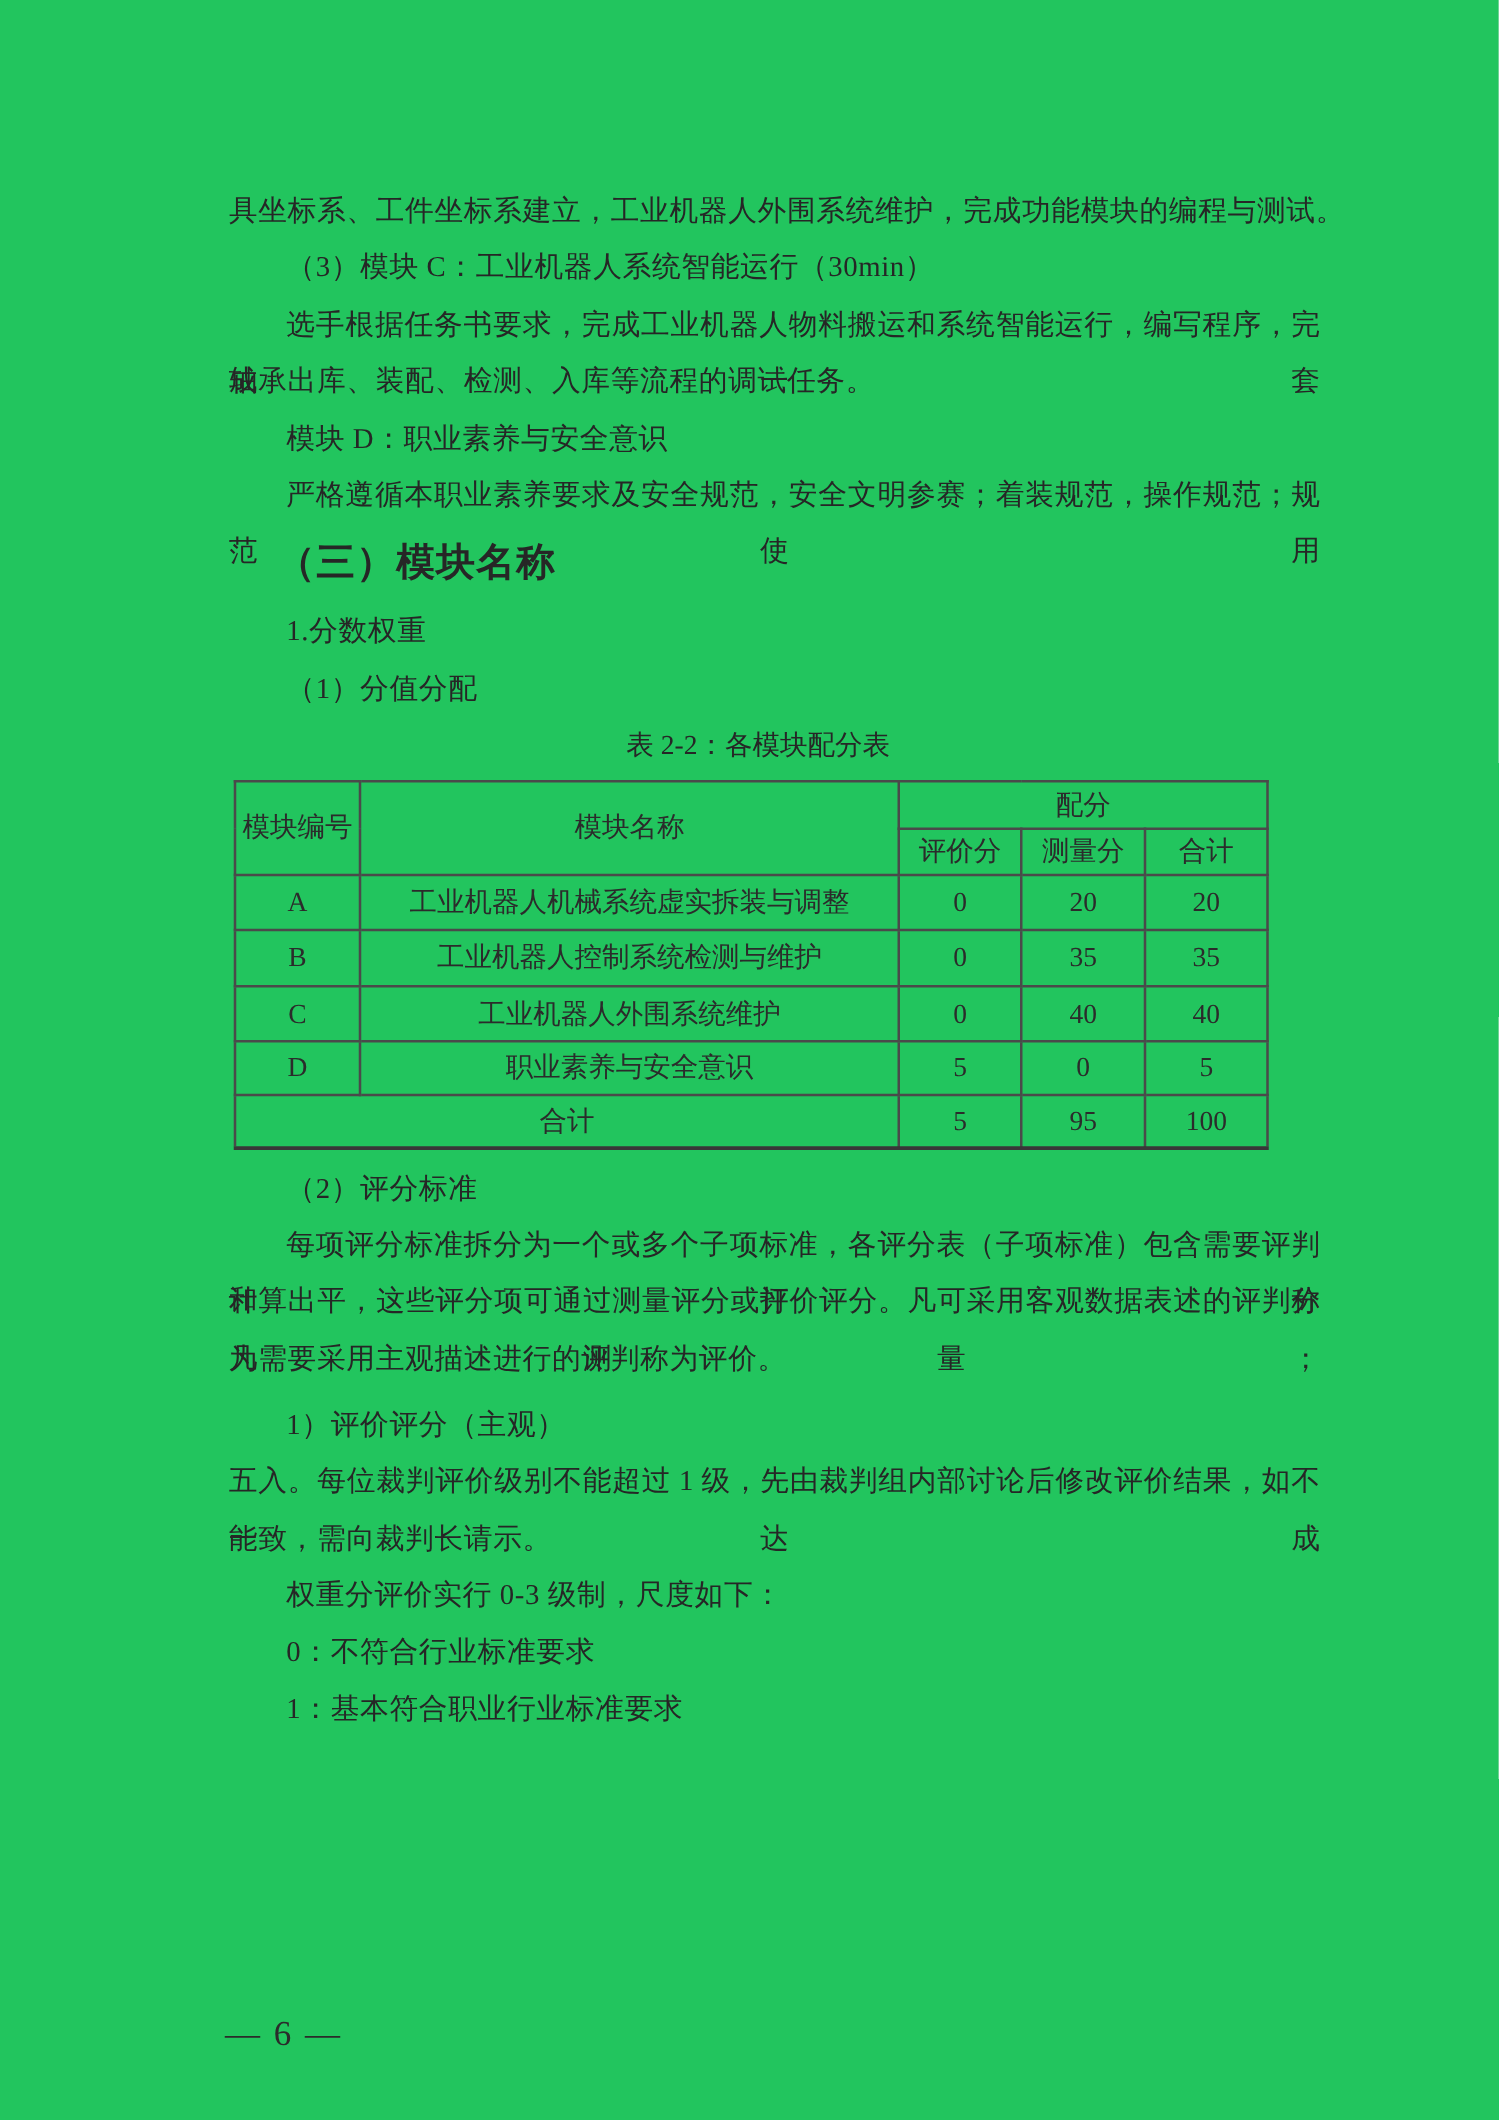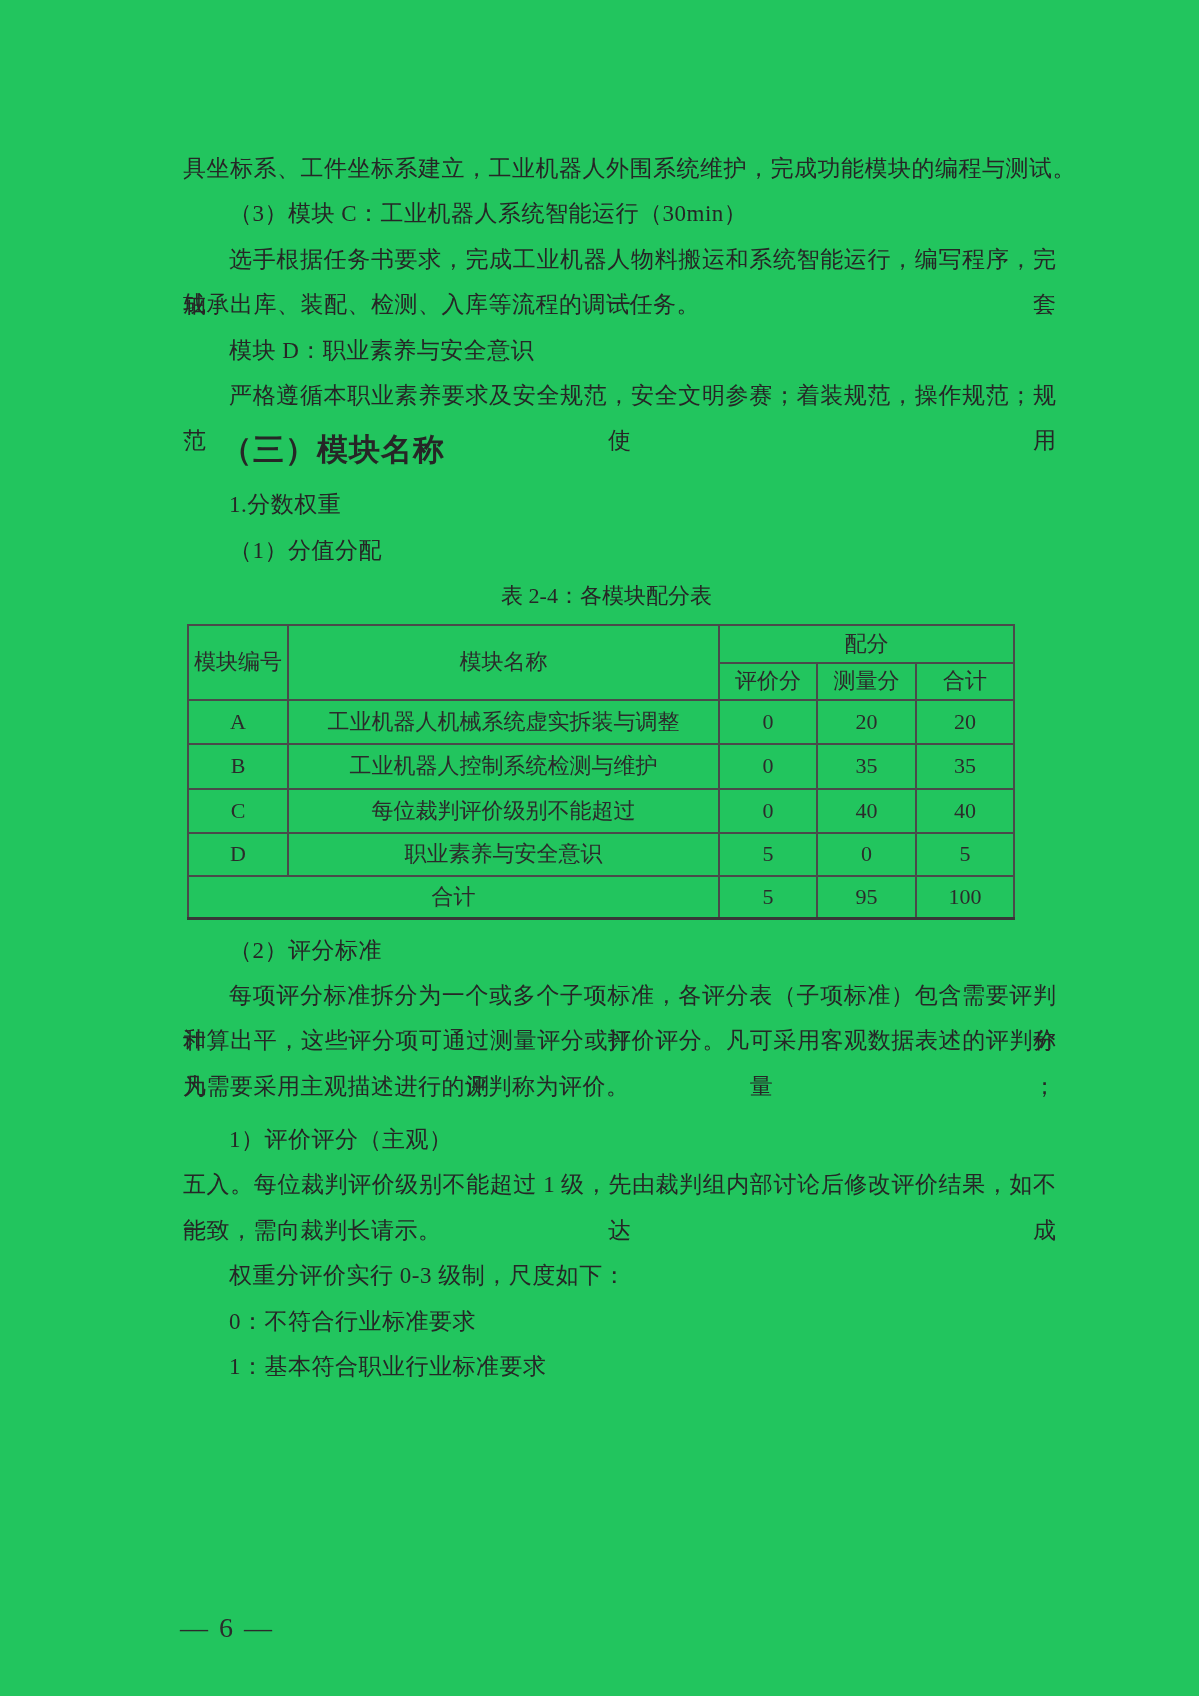--- a/index.html
+++ b/index.html
@@ -99,7 +99,7 @@
     <div class="line ind">1.分数权重</div>
     <div class="line ind">（1）分值分配</div>
 
-    <div class="caption">表 2-4：各模块配分表</div>
+    <div class="caption">表 2-2：各模块配分表</div>
 
     <table class="score">
       <colgroup>

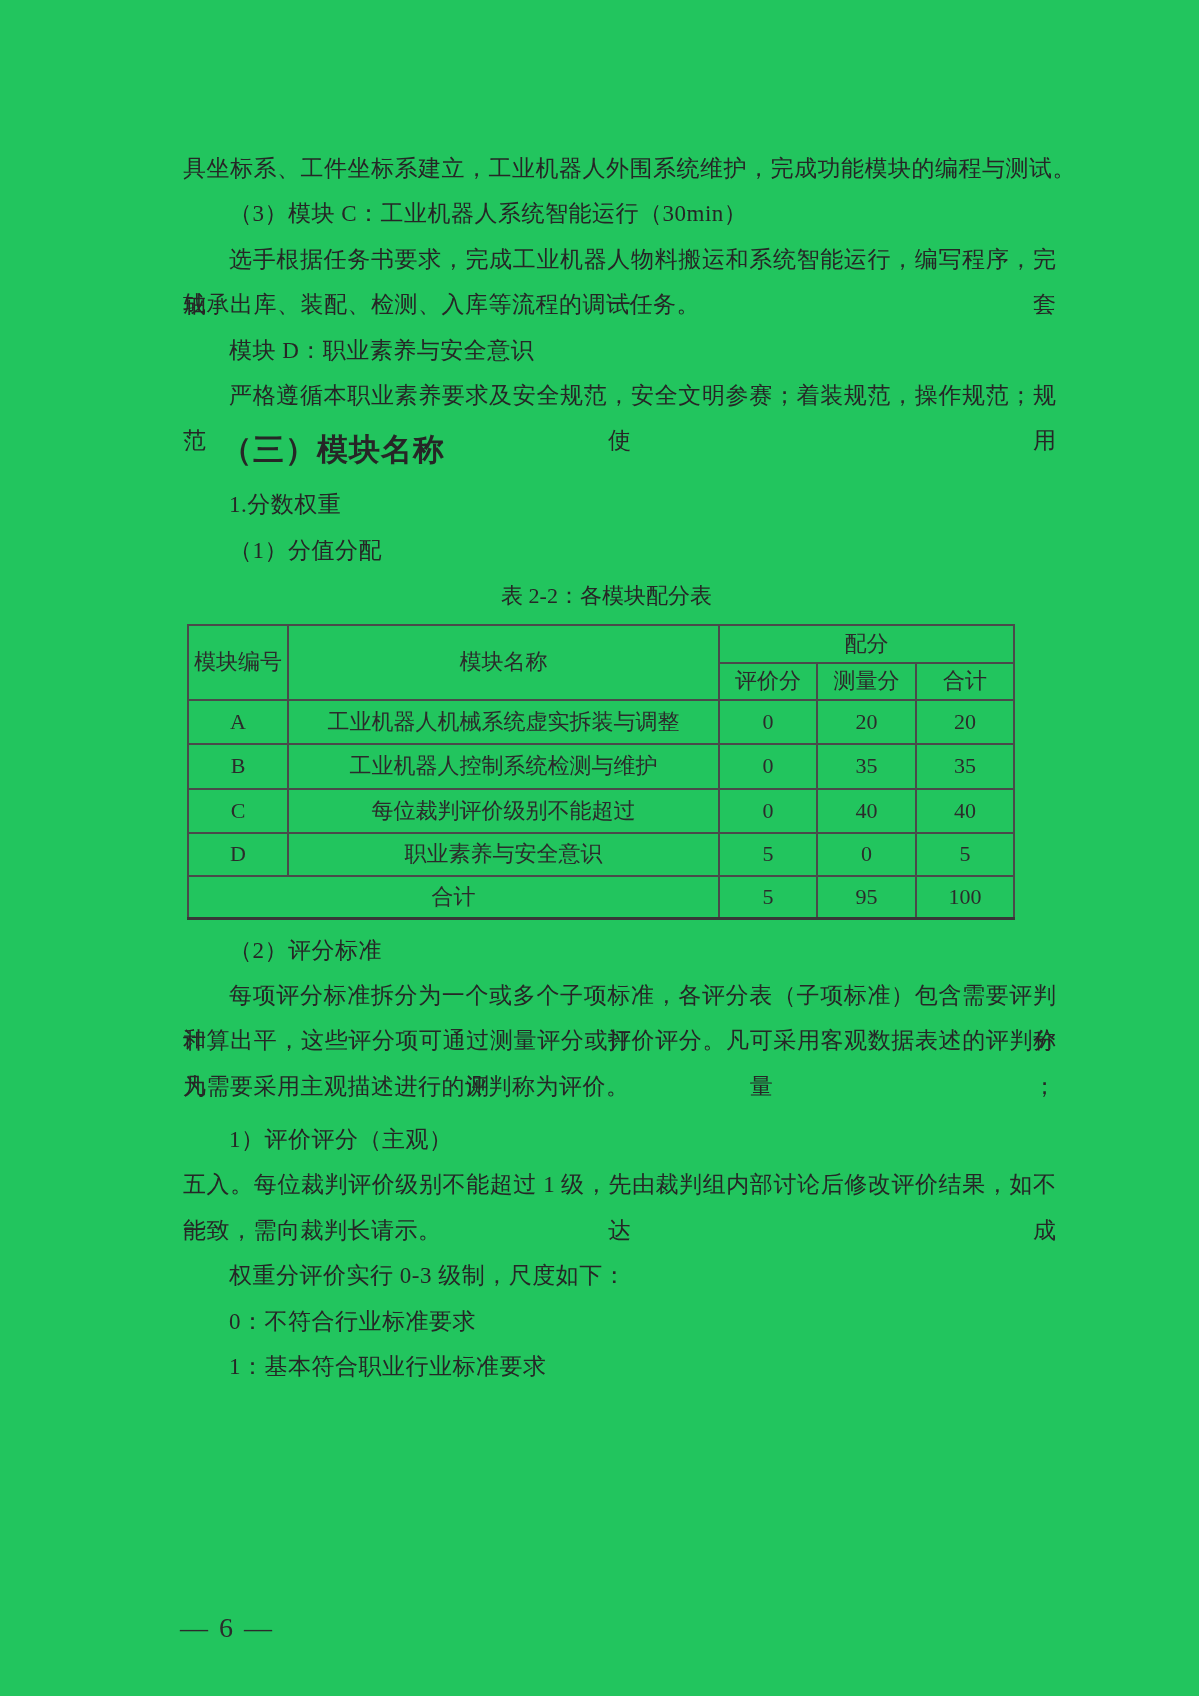--- a/index.html
+++ b/index.html
@@ -136,7 +136,7 @@
       </tr>
       <tr class="r3">
         <td>C</td>
-        <td>每位裁判评价级别不能超过</td>
+        <td>工业机器人外围系统维护</td>
         <td>0</td>
         <td>40</td>
         <td>40</td>

